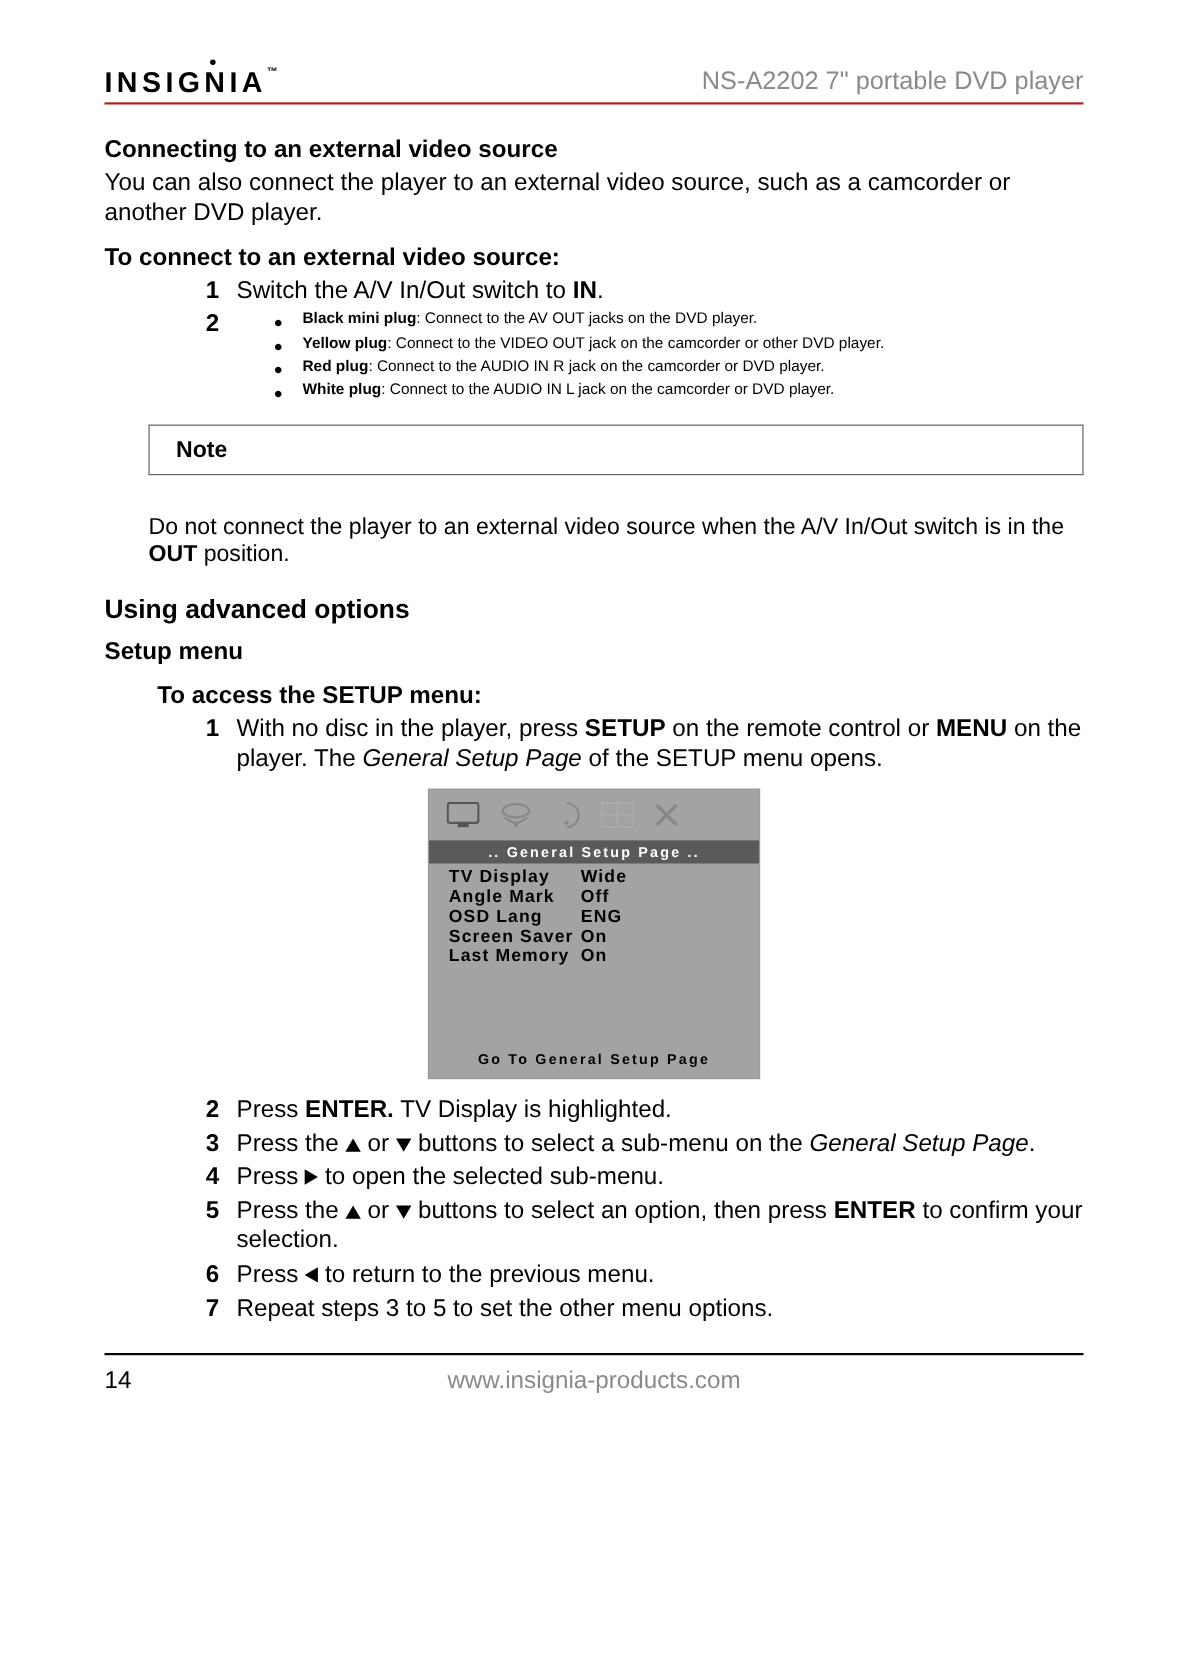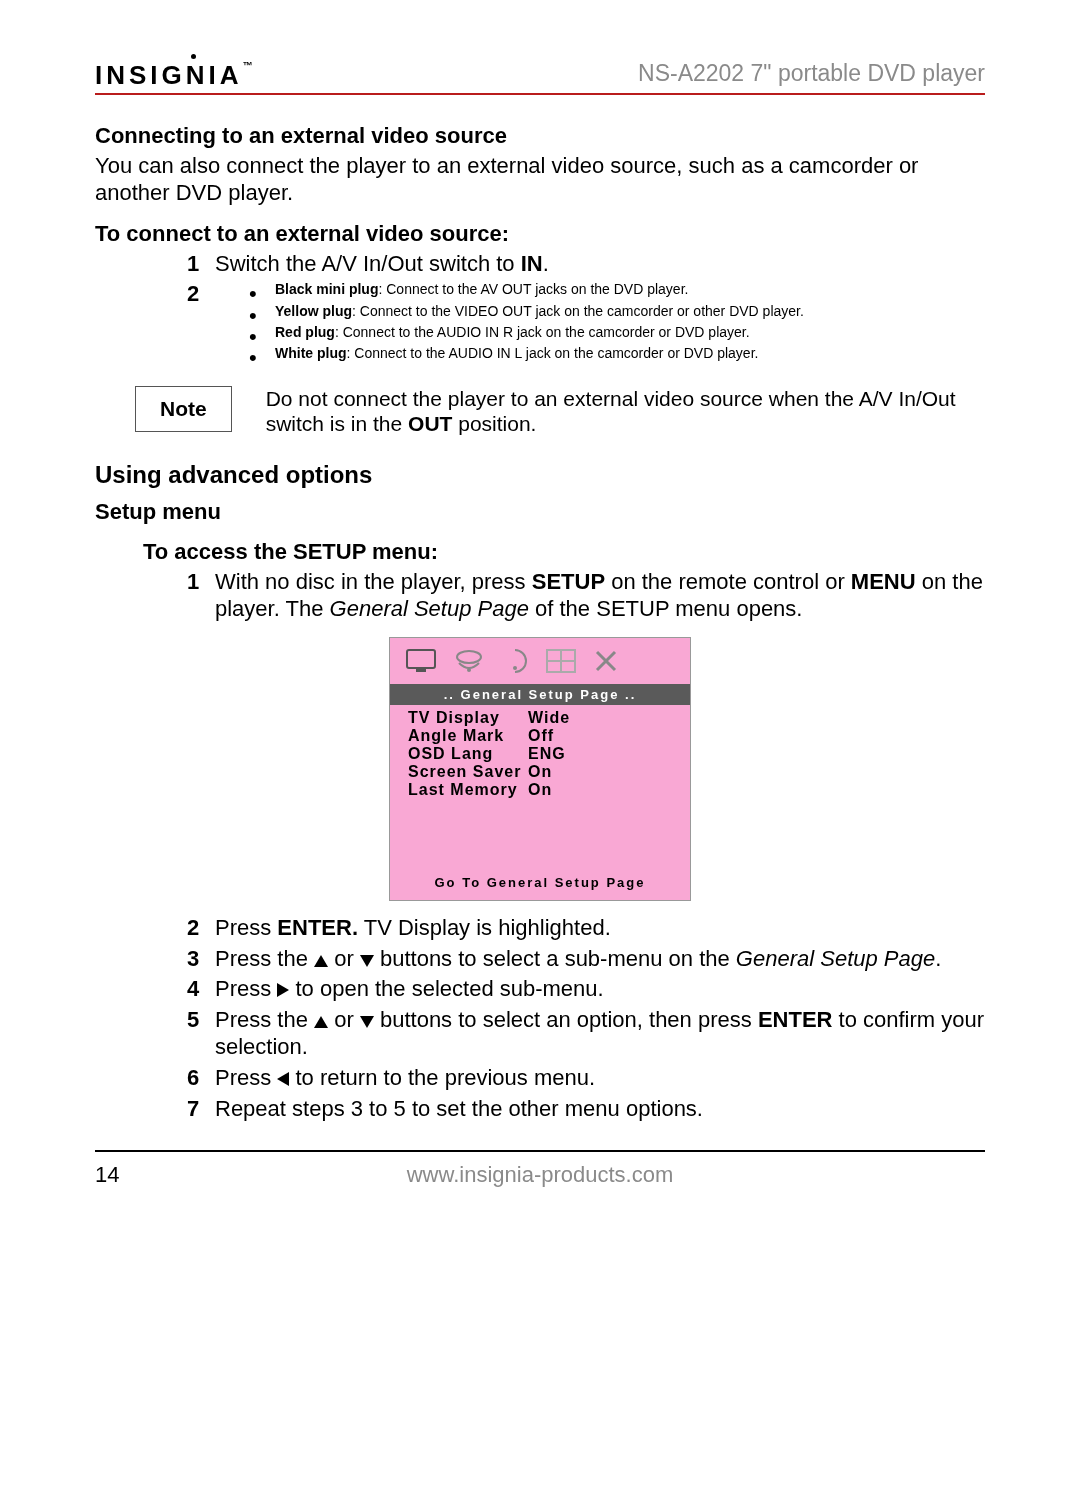--- a/index.html
+++ b/index.html
@@ -108,6 +108,7 @@
     display: flex;
     gap: 34px;
     margin: 24px 0 18px 40px;
+    flex-direction: column;
   }
   .note-box {
     border: 1px solid #555;

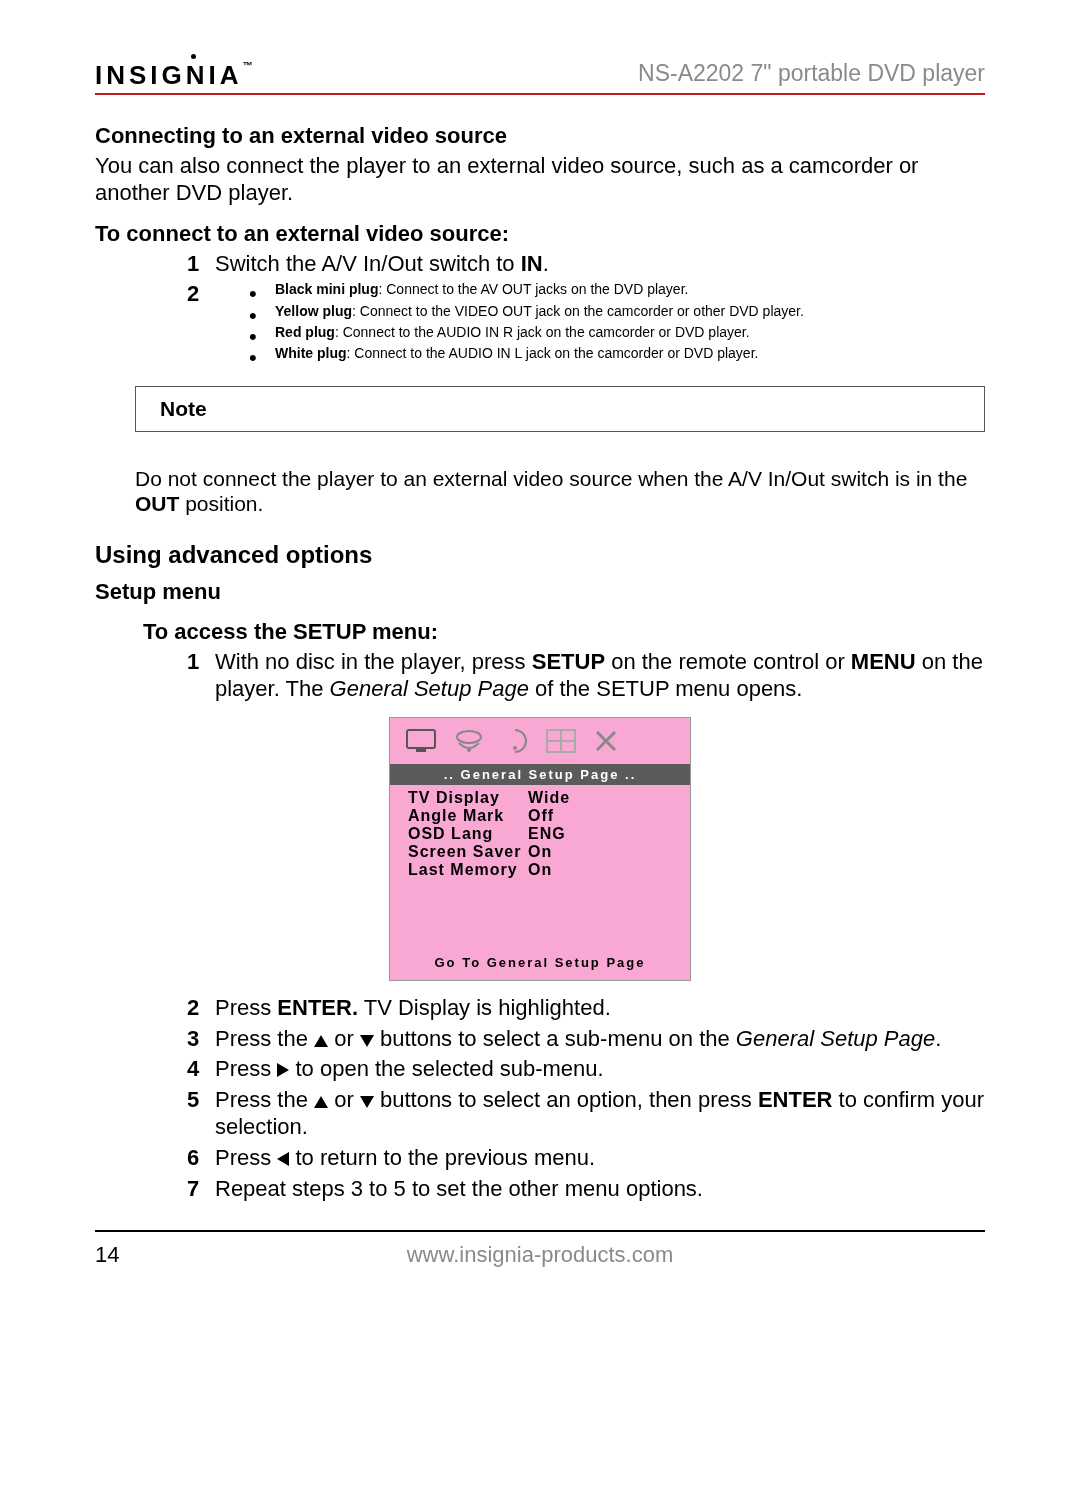--- a/index.html
+++ b/index.html
@@ -128,7 +128,7 @@
     width: 300px;
     margin: 14px auto 14px auto;
     border: 1px solid #999;
-    background: #f9a8d4;
+    background: #a3a3a3;
     font-family: Arial, sans-serif;
   }
   .setup-icons {

